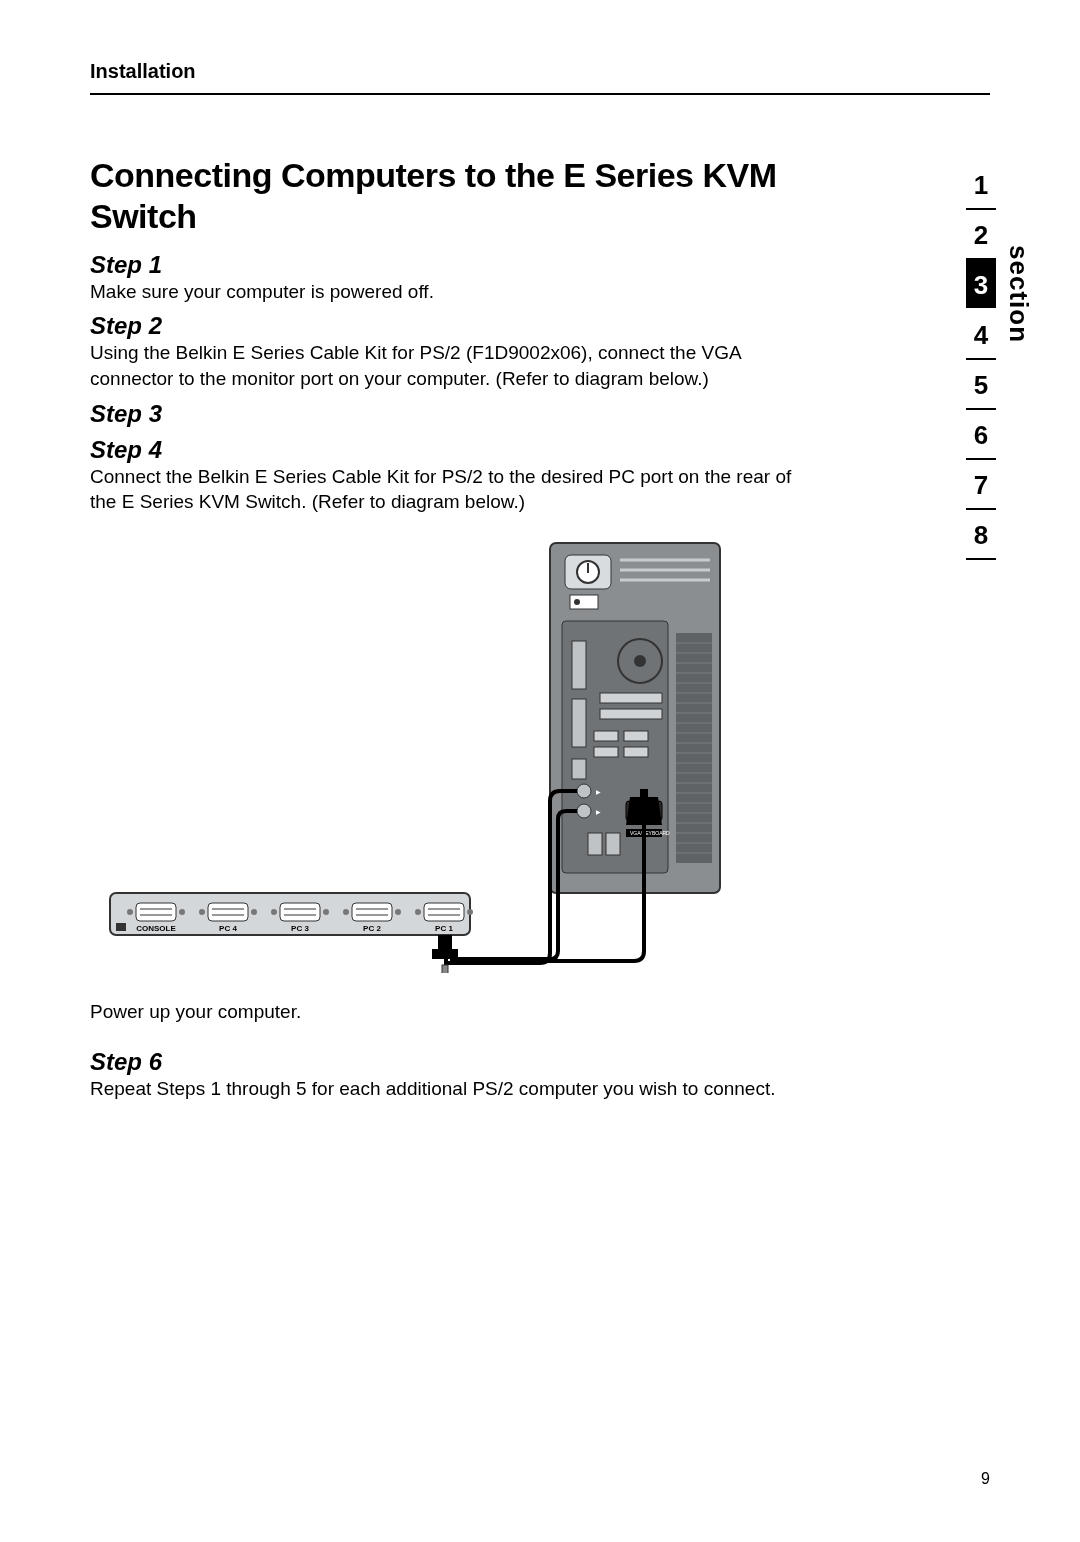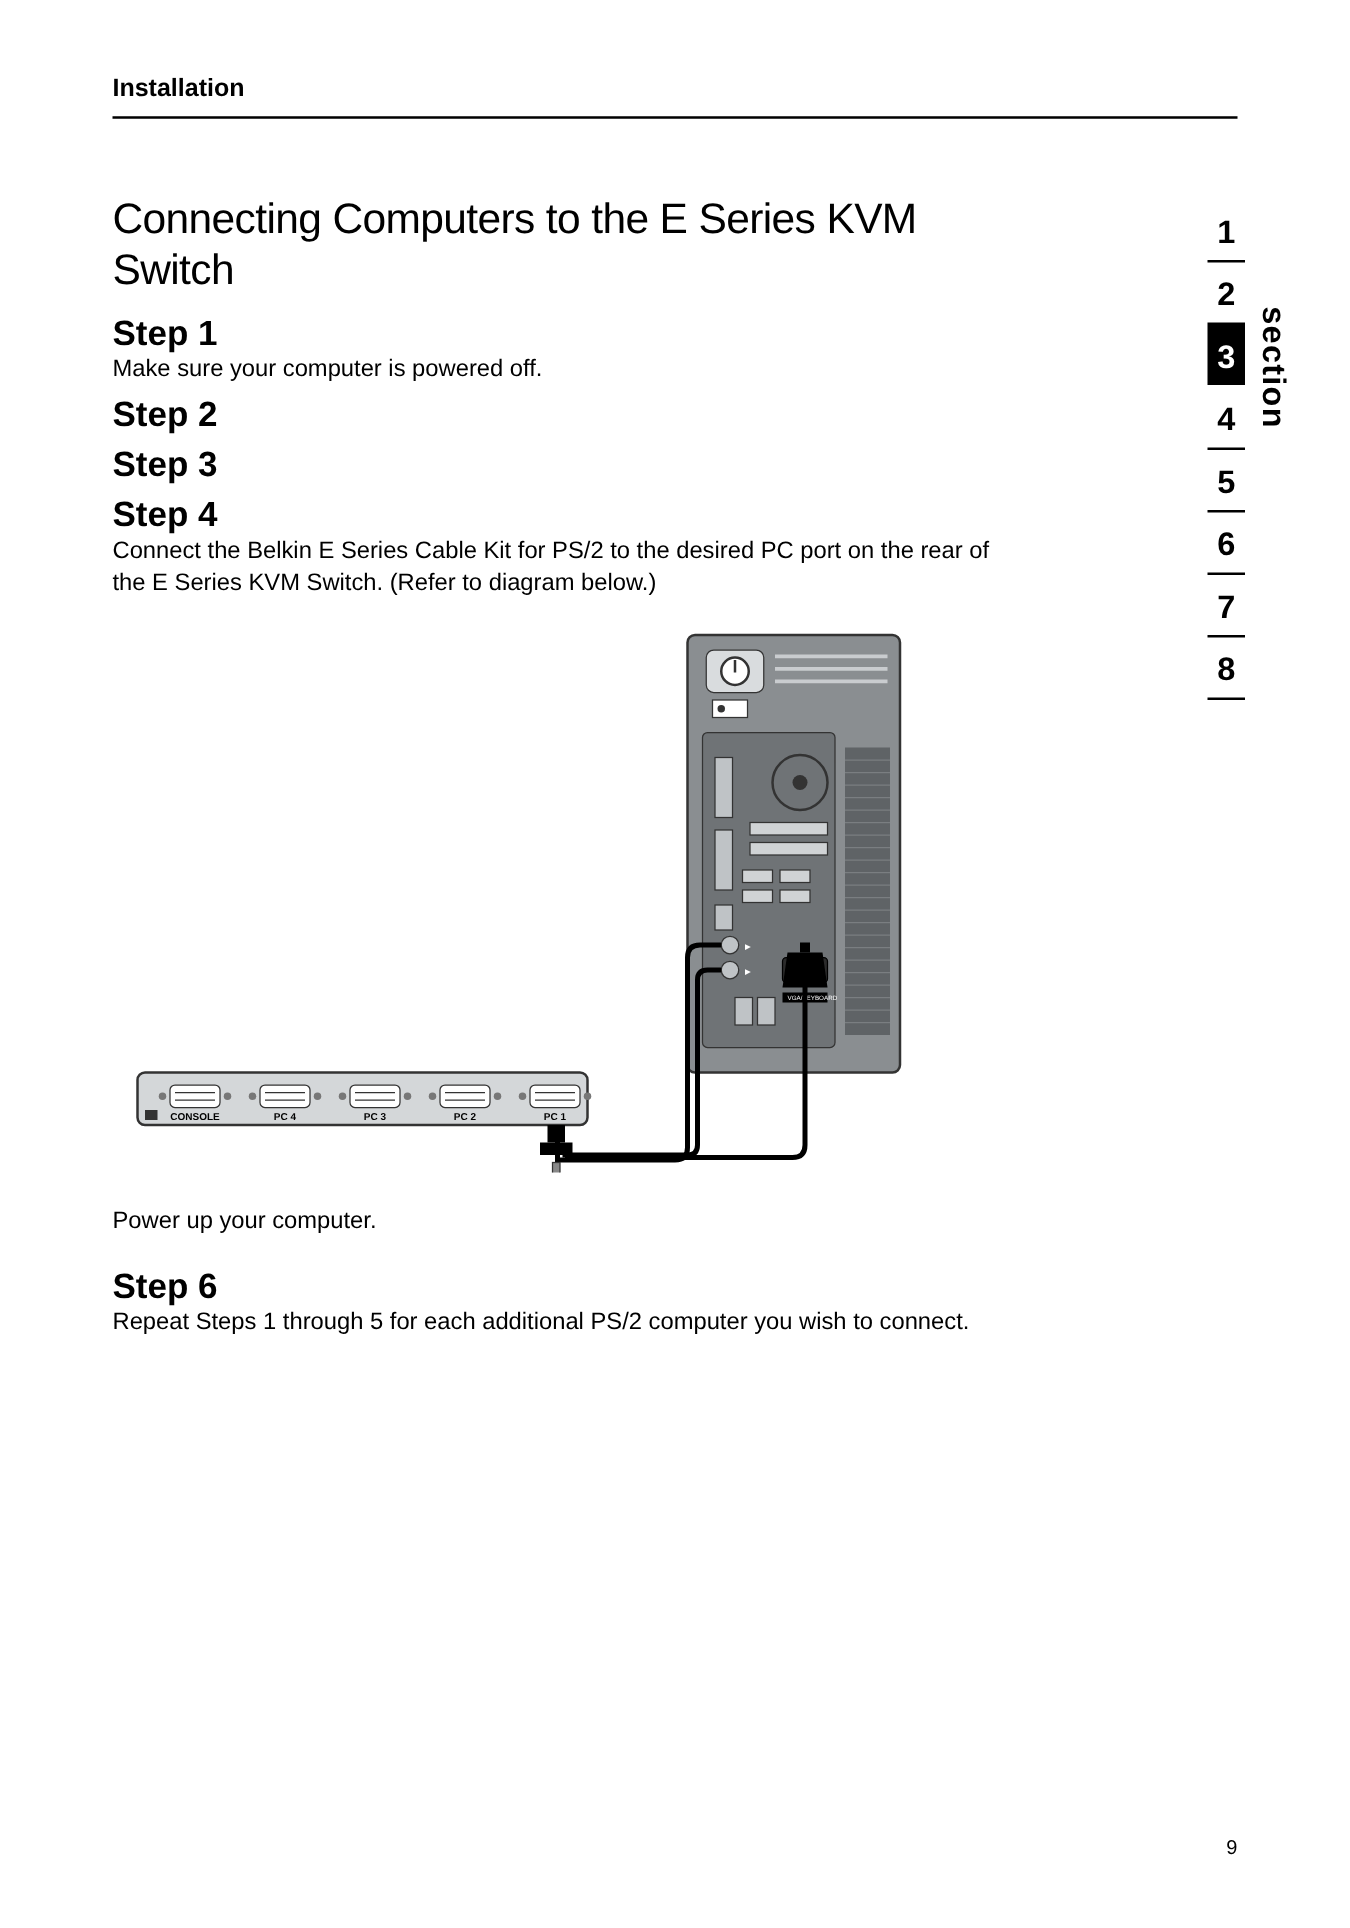--- a/index.html
+++ b/index.html
@@ -31,7 +31,7 @@
   }
   .title {
     font-size: 34px;
-    font-weight: normal;
+    font-weight: bold;
     line-height: 1.2;
     margin-bottom: 14px;
     letter-spacing: -0.5px;

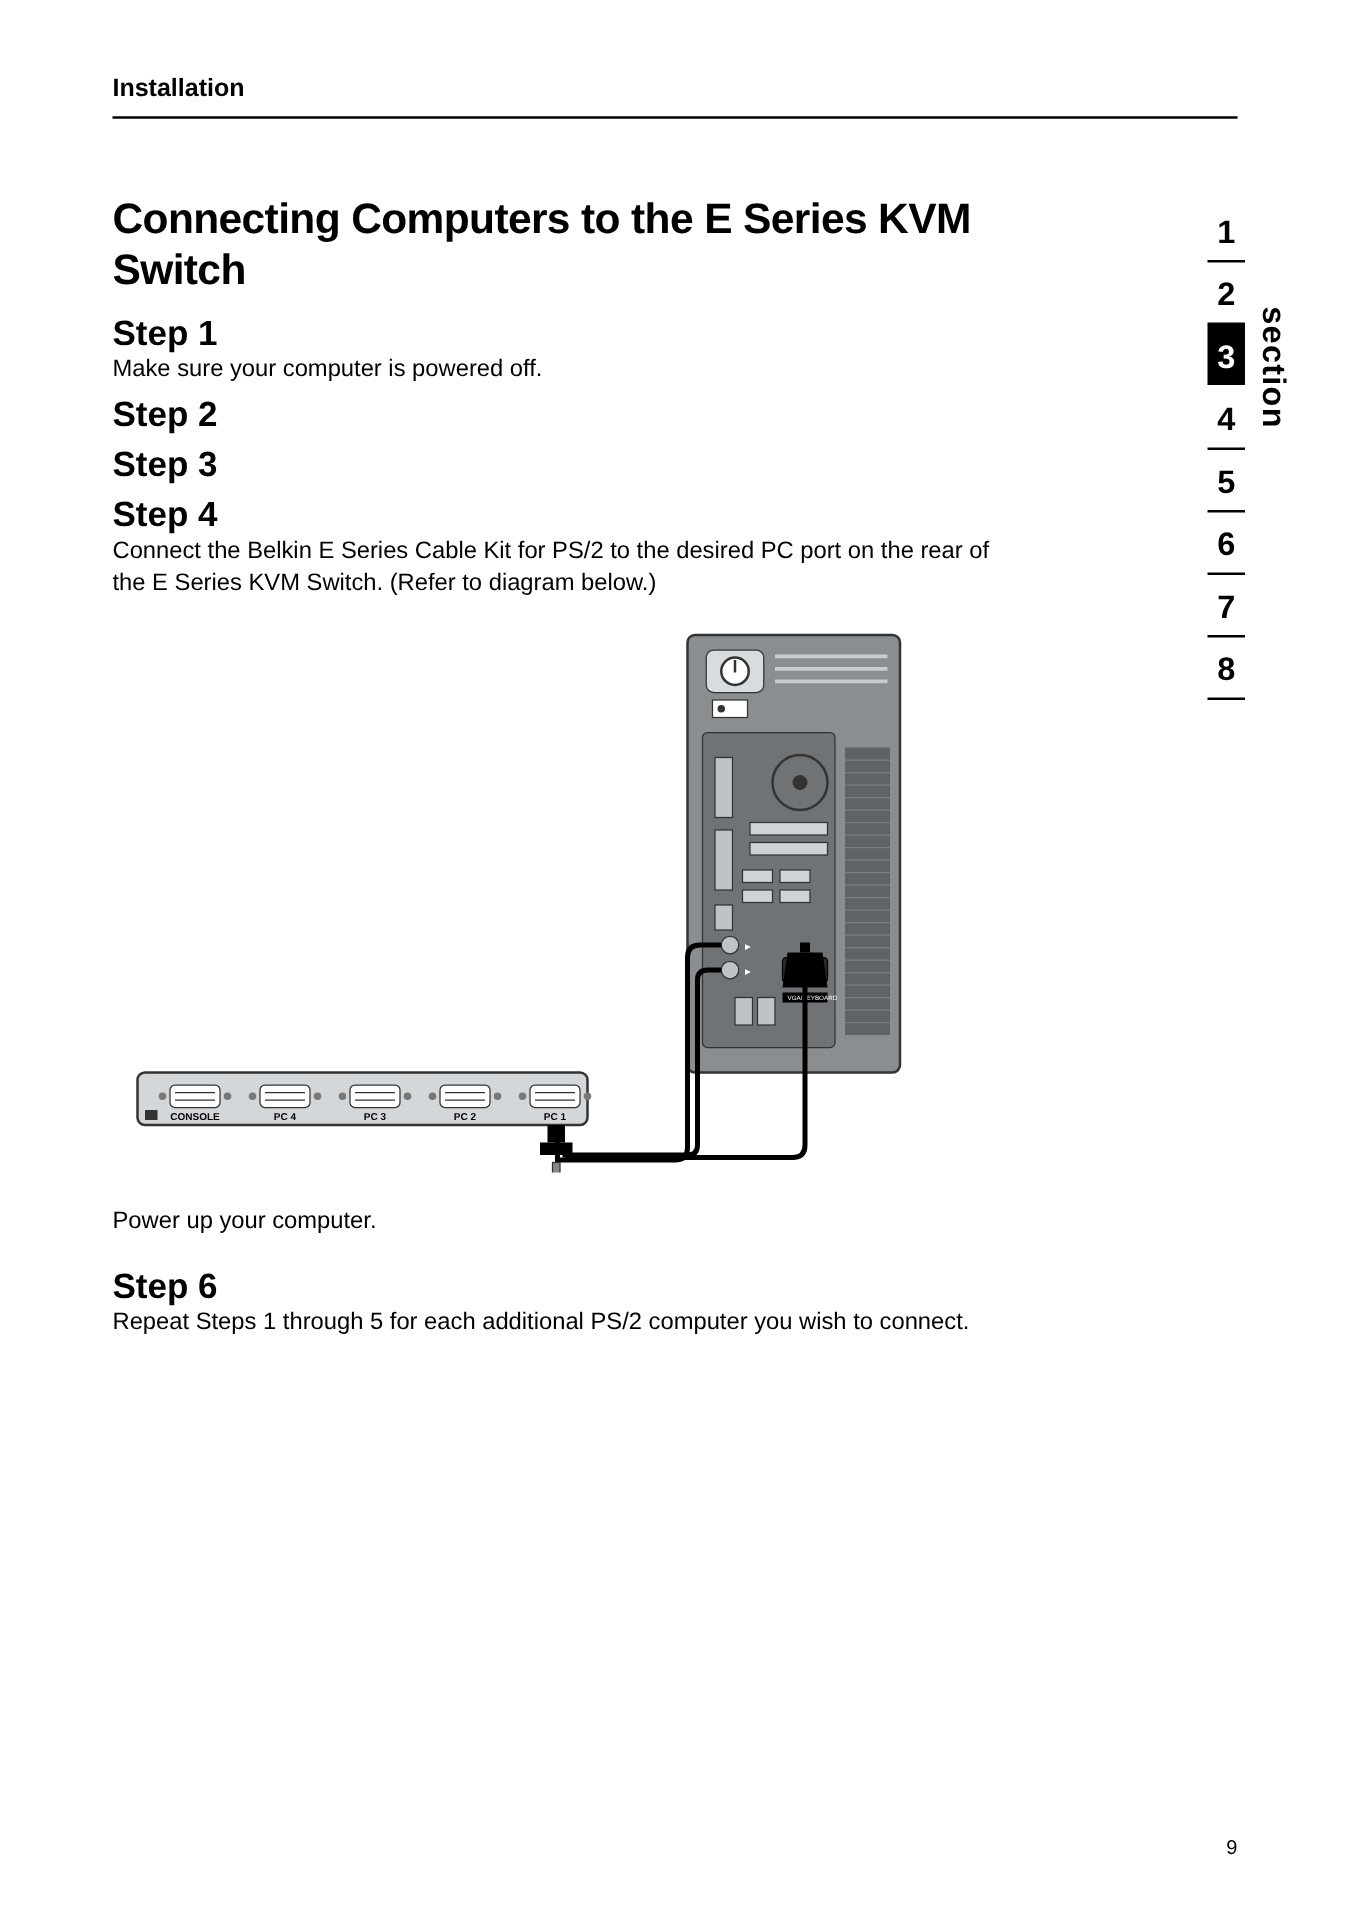--- a/index.html
+++ b/index.html
@@ -37,9 +37,10 @@
     letter-spacing: -0.5px;
   }
   .step-h {
-    font-size: 28px;
+    font-size: 24px;
     font-weight: bold;
     margin-top: 8px;
+    font-style: italic;
   }
   .step-p {
     font-size: 19px;

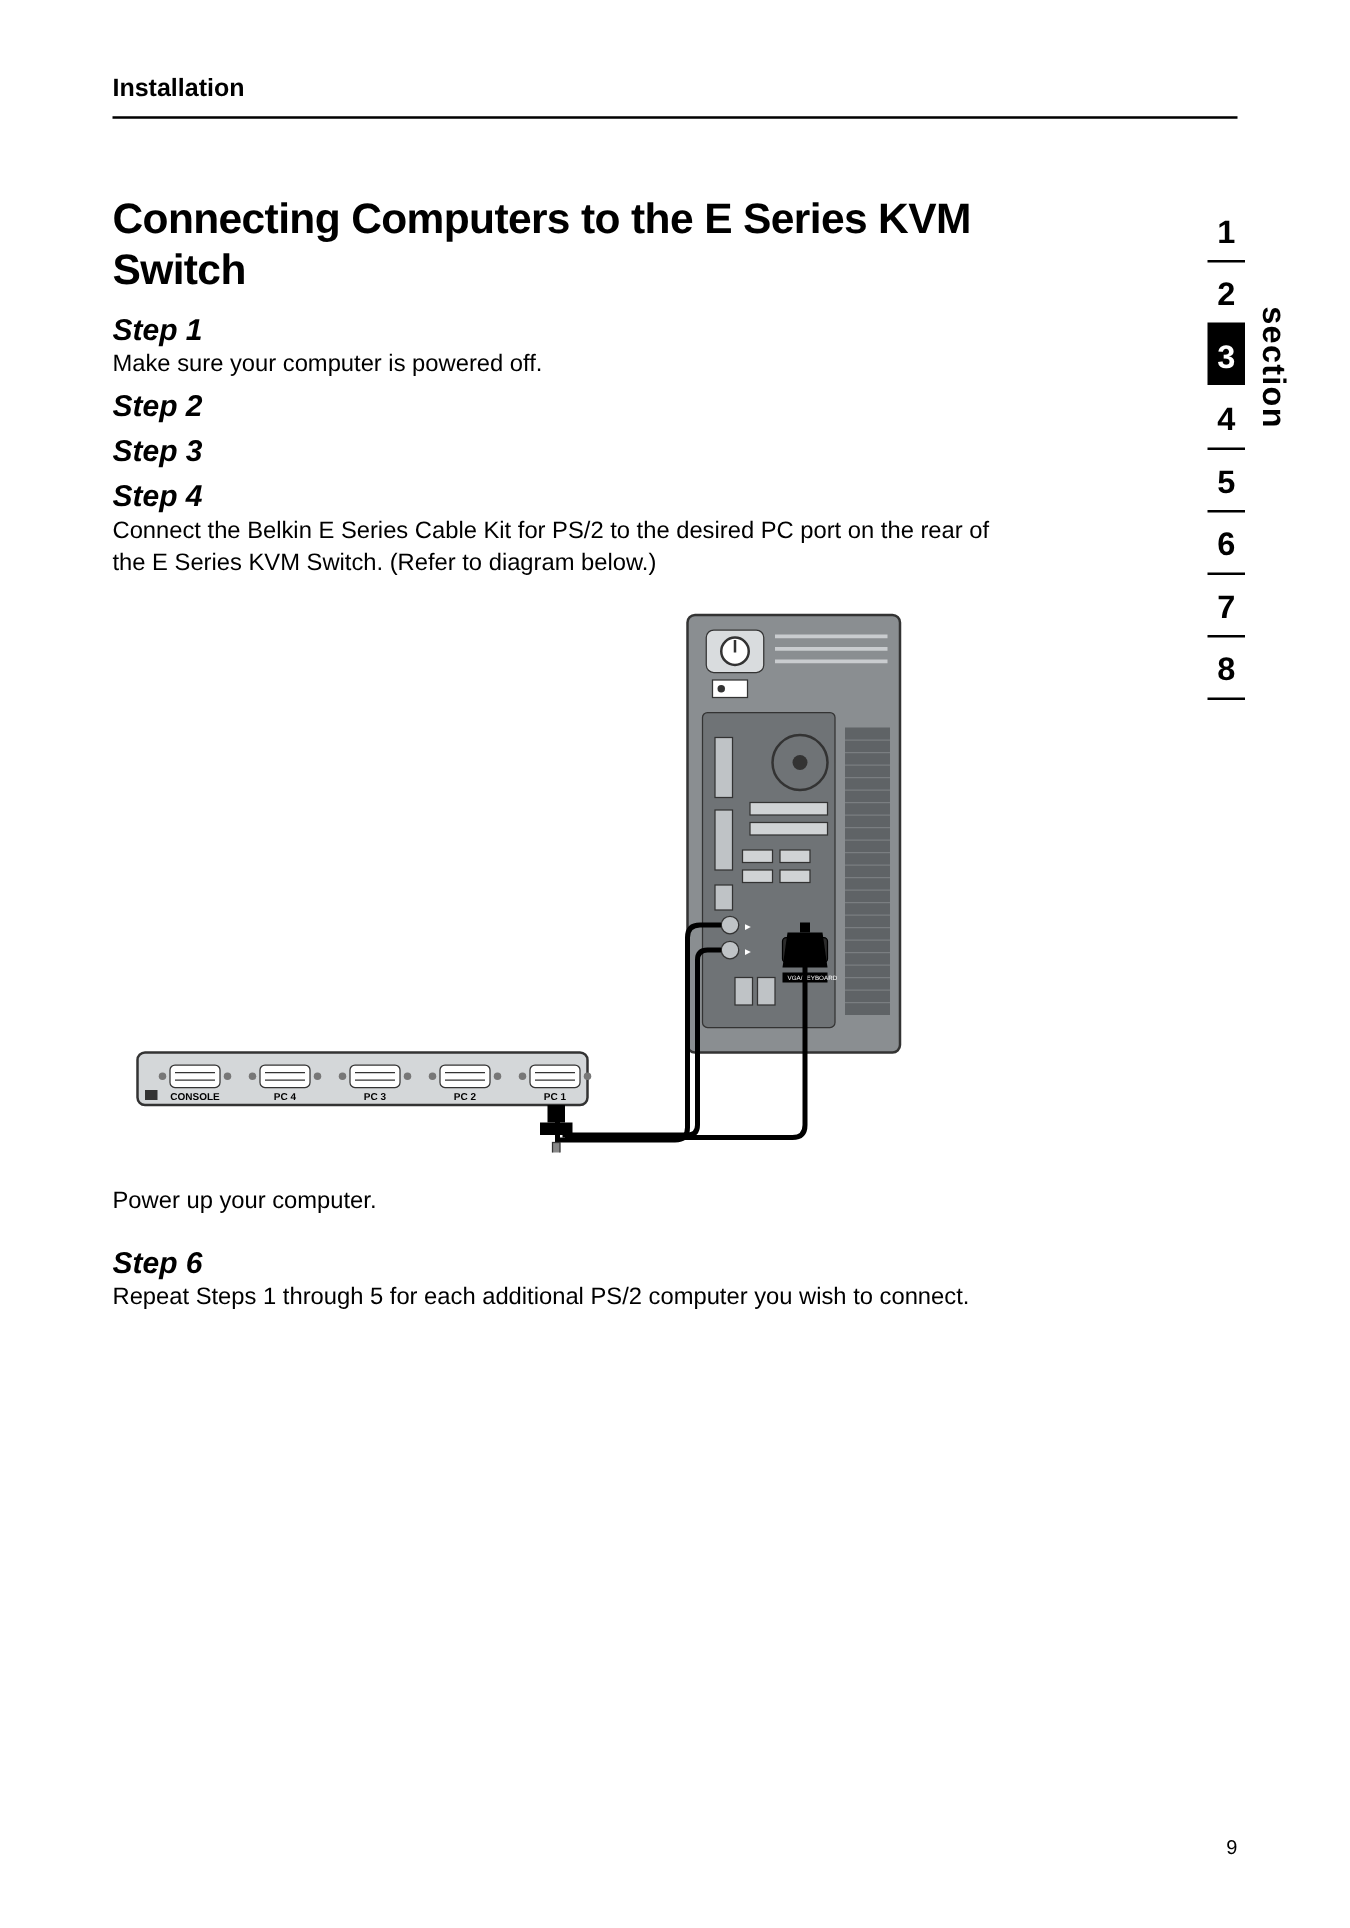--- a/index.html
+++ b/index.html
@@ -111,6 +111,7 @@
     <div class="step-p">Make sure your computer is powered off.</div>
 
     <div class="step-h">Step 2</div>
+    <div class="step-p">Using the Belkin E Series Cable Kit for PS/2 (F1D9002x06), connect the VGA connector to the monitor port on your computer. (Refer to diagram below.)</div>
 
     <div class="step-h">Step 3</div>
 

